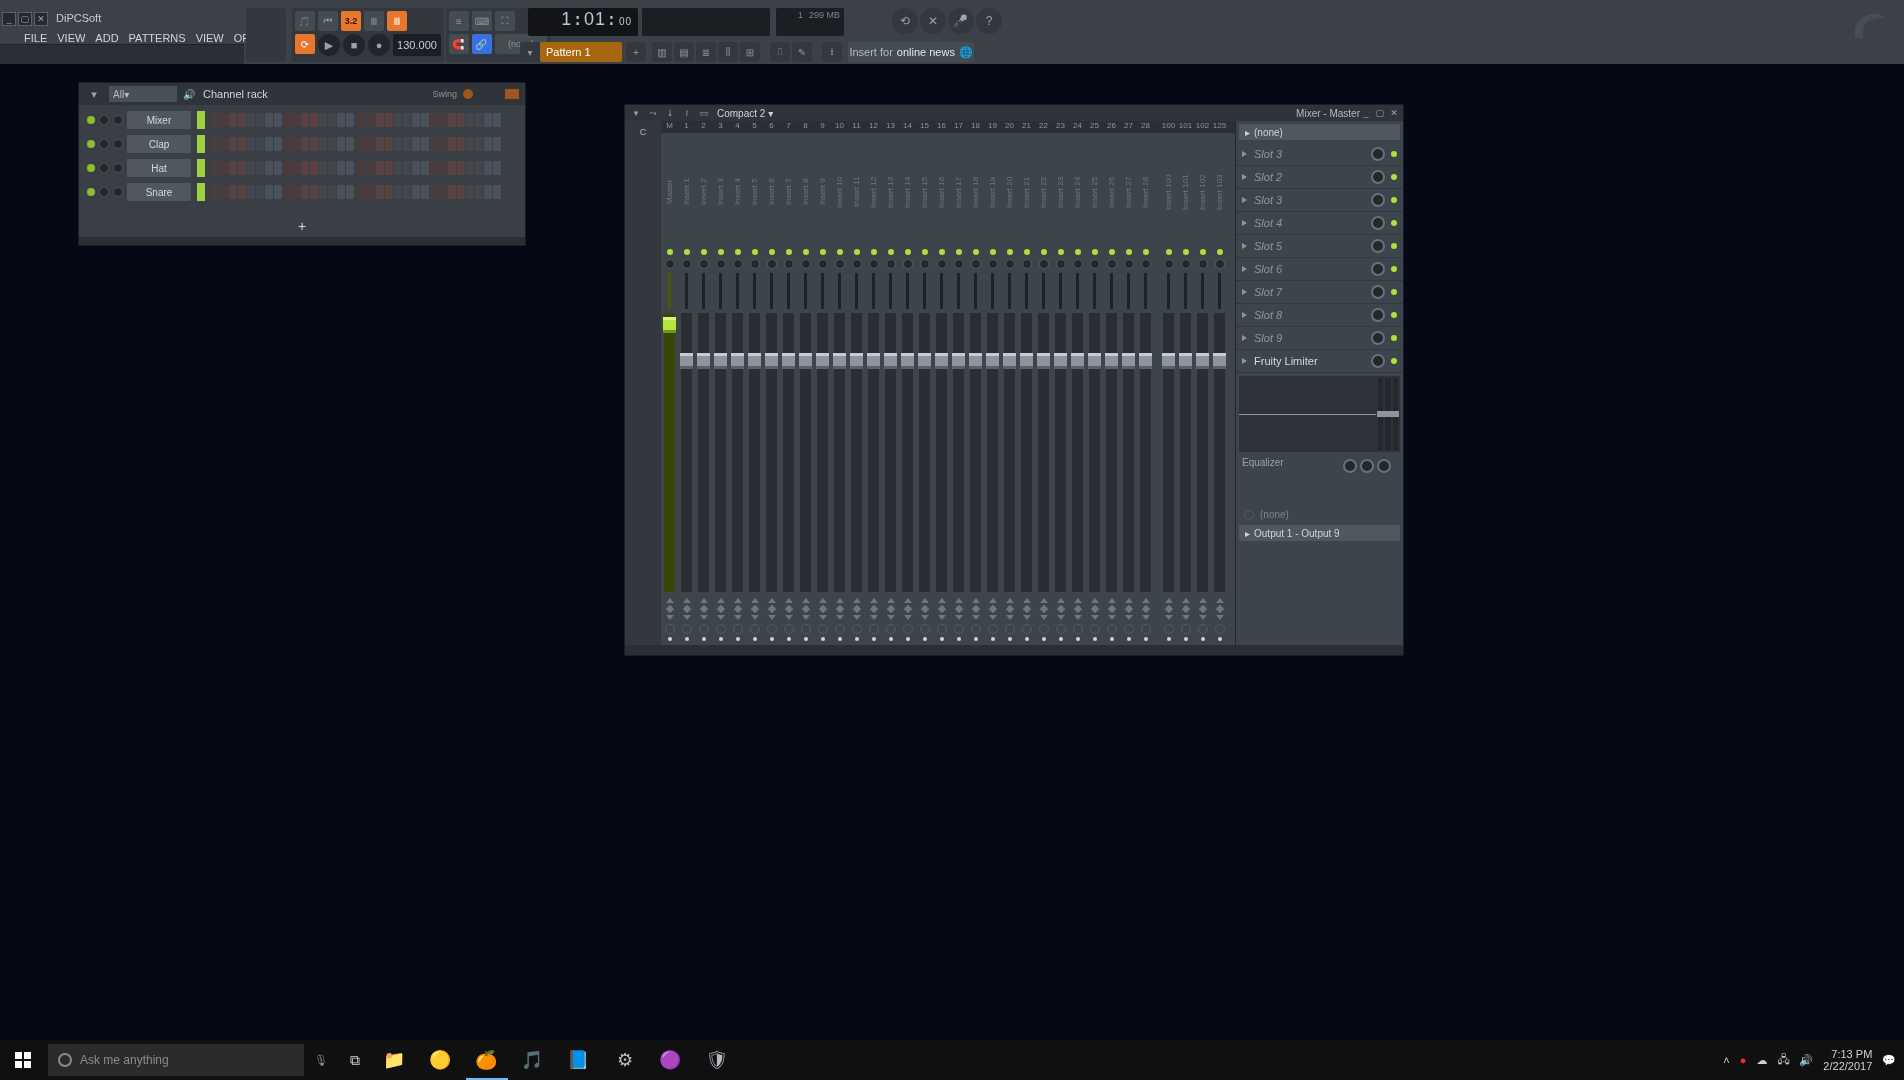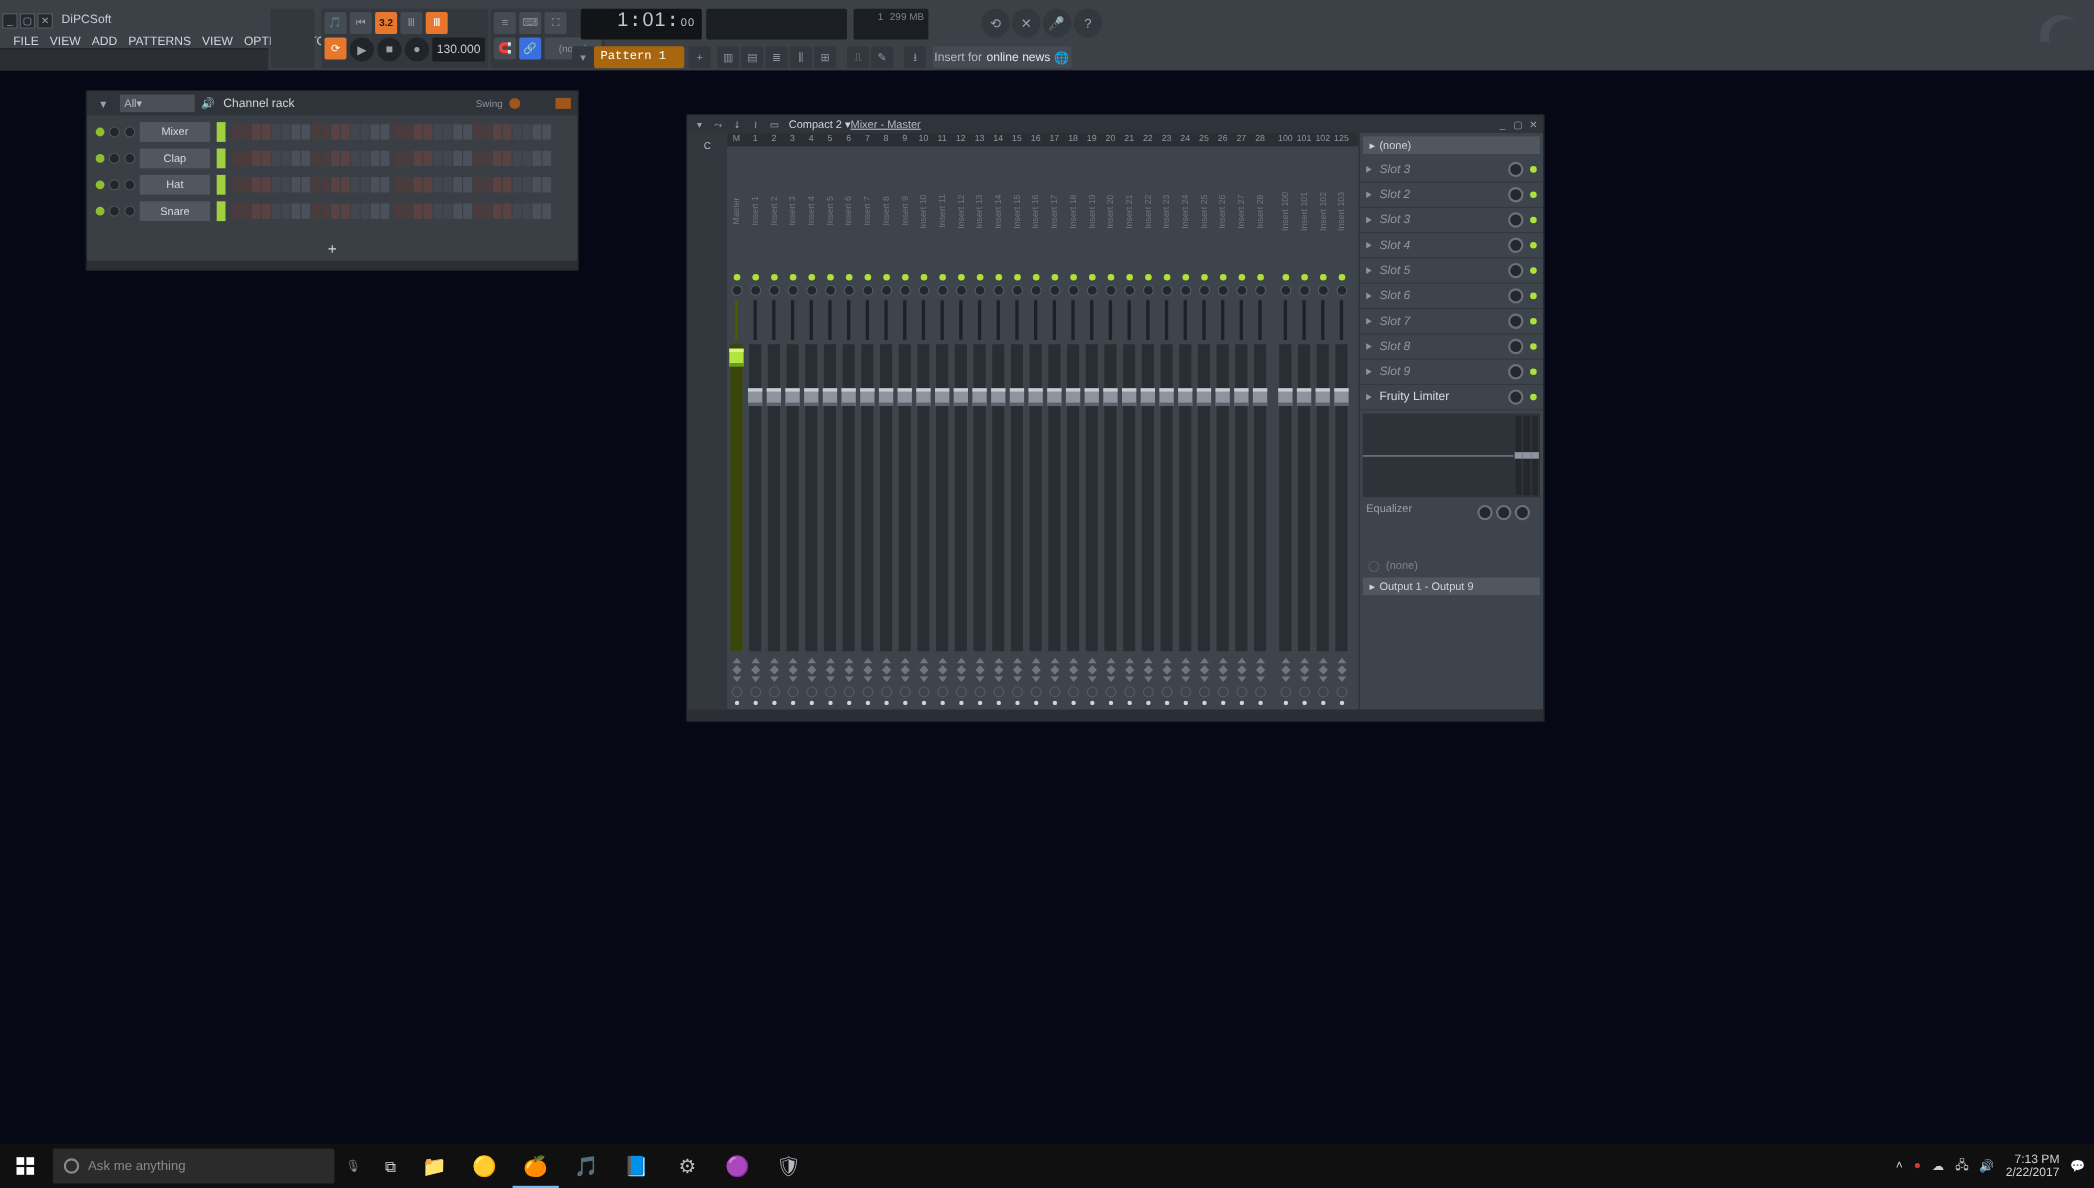--- a/index.html
+++ b/index.html
@@ -10,7 +10,7 @@
 .win-btns { position:absolute; left:2px; top:12px; display:flex; gap:2px; }
 .win-btns div { width:14px; height:14px; background:#25292e; border:1px solid #5a616a; display:flex; align-items:center; justify-content:center; font-size:9px; color:#9aa1aa; cursor:default; }
 .app-title { position:absolute; left:56px; top:12px; font-size:11px; color:#c7ccd3; }
-.menubar { position:absolute; left:8px; top:30px; display:flex; gap:2px; }
+.menubar { position:absolute; left:20px; top:30px; display:flex; gap:2px; }
 .menubar span { padding:2px 4px; font-size:11px; color:#cfd4db; cursor:default; }
 .menubar span:last-child { padding:2px 6px; }
 

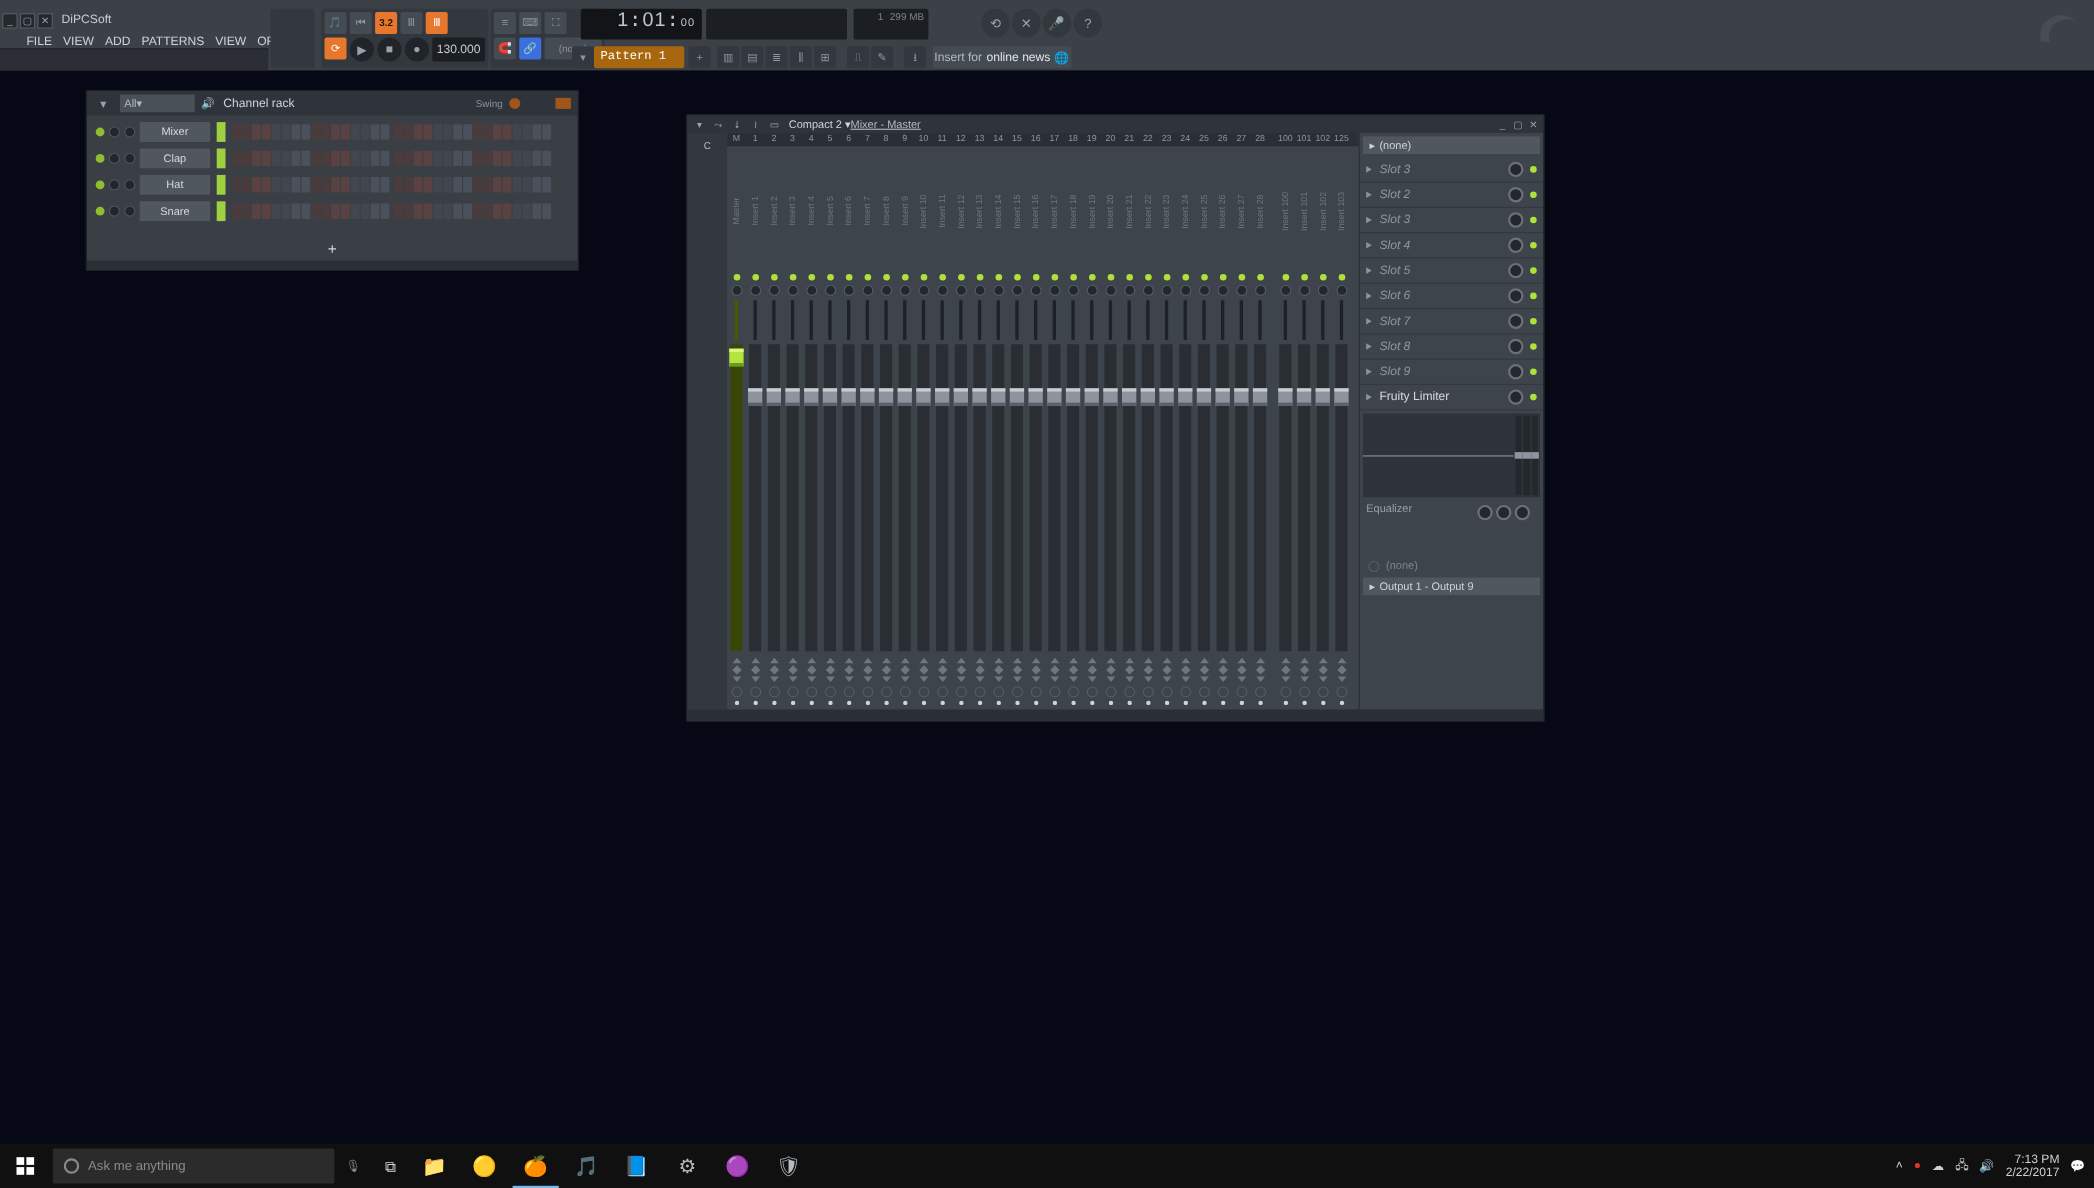--- a/index.html
+++ b/index.html
@@ -32,7 +32,7 @@
 .cpu-panel .row { display:flex; justify-content:flex-end; gap:6px; }
 .top-round { position:absolute; top:8px; width:26px; height:26px; background:#33383f; border-radius:13px; display:flex; align-items:center; justify-content:center; font-size:12px; color:#9aa1aa; }
 
-.pattern-bar { position:absolute; left:540px; top:42px; width:82px; height:20px; background:#a8660f; color:#fff; font-size:11px; display:flex; align-items:center; padding:0 6px; border-radius:2px;font-family:Liberation Mono, monospace; }
+.pattern-bar { position:absolute; left:540px; top:42px; width:82px; height:20px; background:#a8660f; color:#fff; font-size:11px; display:flex; align-items:center; padding:0 6px; border-radius:2px; }
 .pat-row-btn { position:absolute; top:42px; width:20px; height:20px; background:#33383f; border-radius:2px; display:flex; align-items:center; justify-content:center; font-size:10px; color:#8e949c; }
 .news { position:absolute; left:848px; top:42px; width:126px; height:20px; background:#454b53; border-radius:2px; font-size:11px; display:flex; align-items:center; justify-content:center; gap:4px; }
 .news .hl { color:#e2e6ec; }

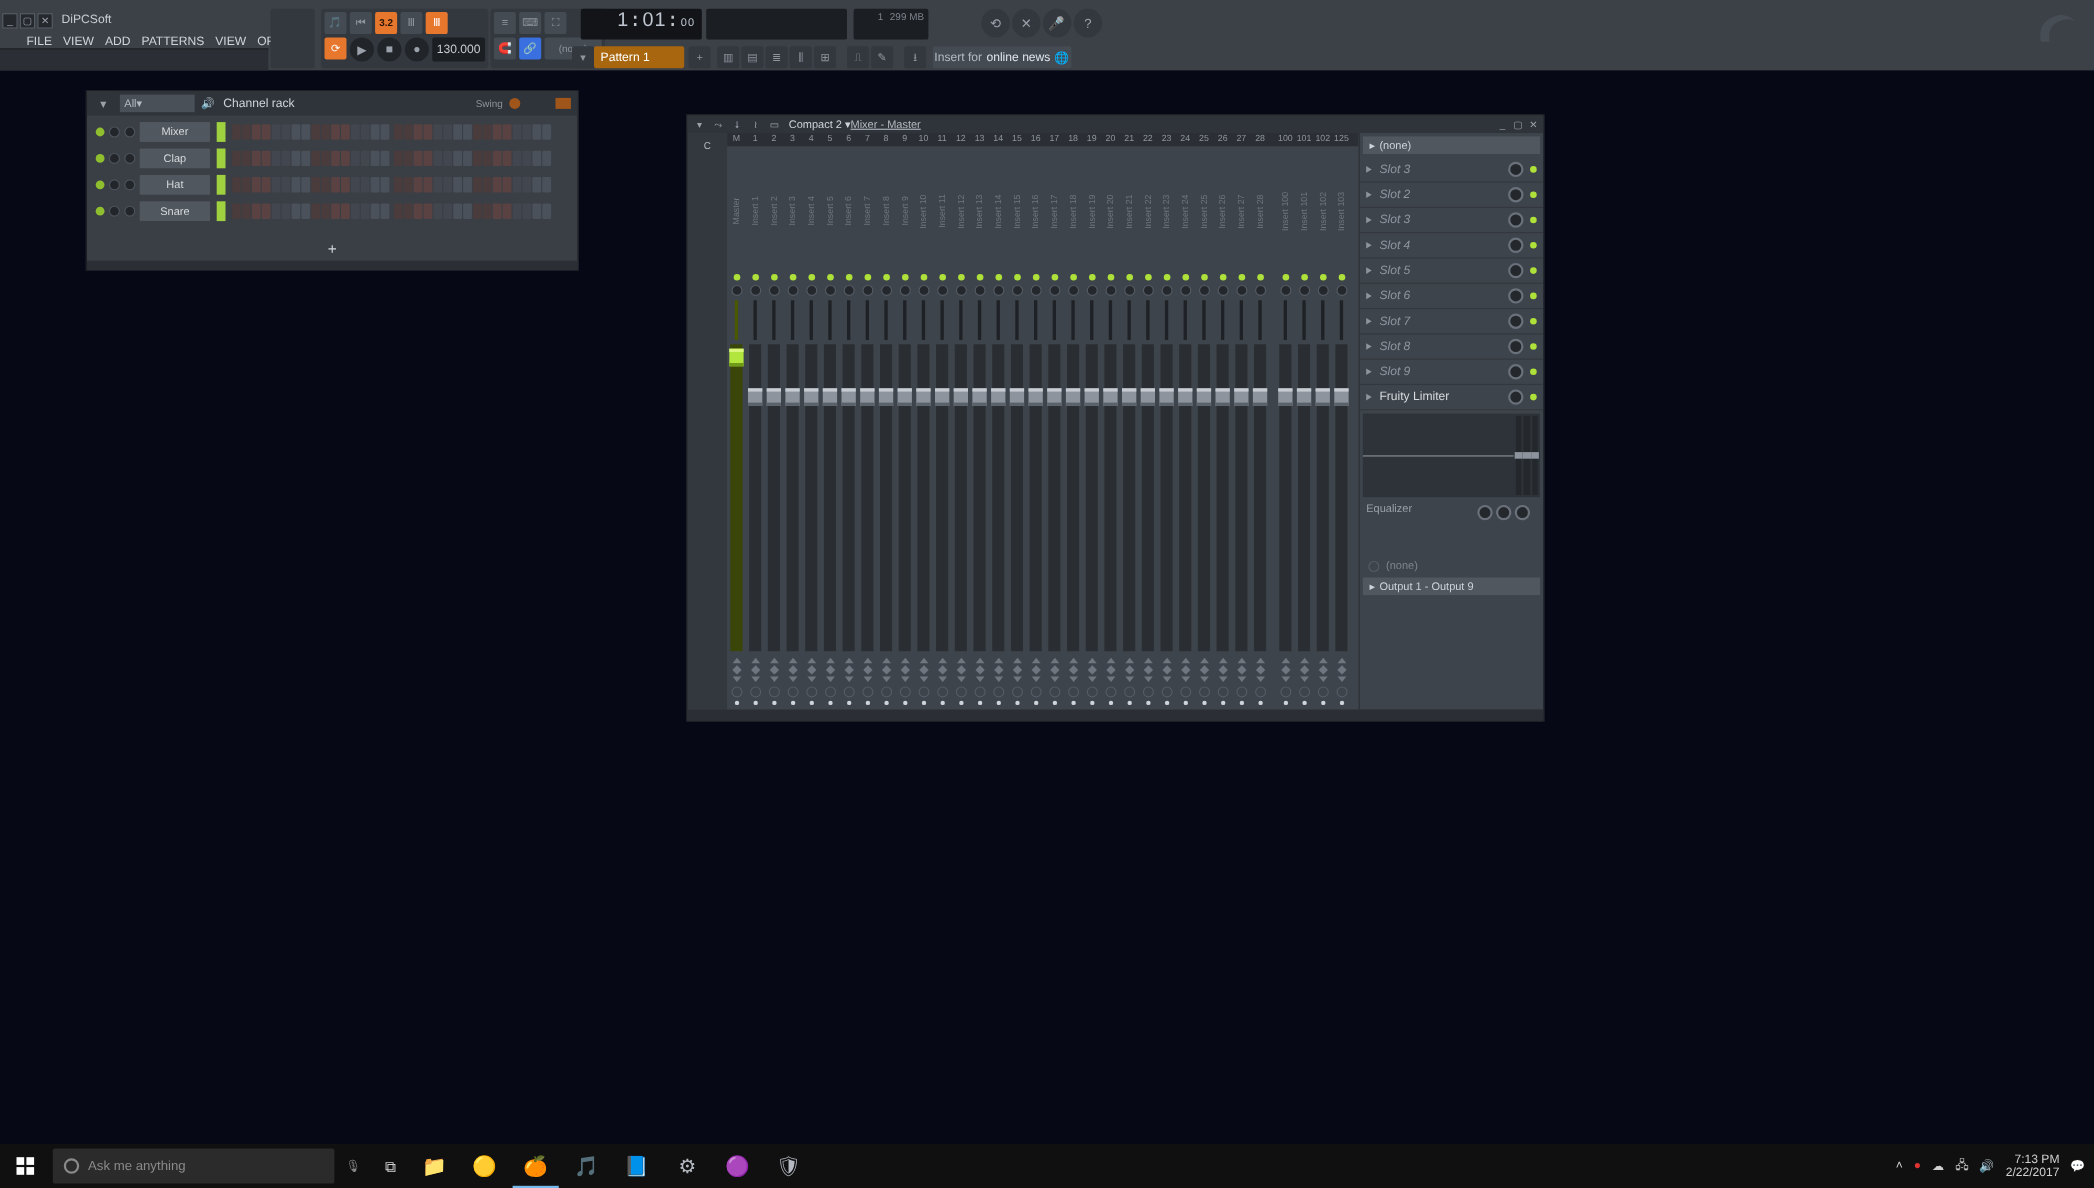--- a/index.html
+++ b/index.html
@@ -69,7 +69,7 @@
 .mx-title .l { display:flex; gap:3px; padding-left:4px; }
 .mx-title .l span { width:14px; height:12px; display:flex; align-items:center; justify-content:center; font-size:9px; color:#9aa1aa; }
 .mx-title .layout { font-size:10px; color:#cfd4db; margin-left:6px; }
-.mx-title .c { flex:1; text-align:left; font-size:10px; color:#b4b9c2;text-decoration:underline; }
+.mx-title .c { flex:1; text-align:right; font-size:10px; color:#b4b9c2; }
 .mx-title .r { display:flex; gap:2px; padding-right:3px; }
 .mx-title .r span { width:12px; height:12px; font-size:9px; color:#9aa1aa; display:flex; align-items:center; justify-content:center; }
 

